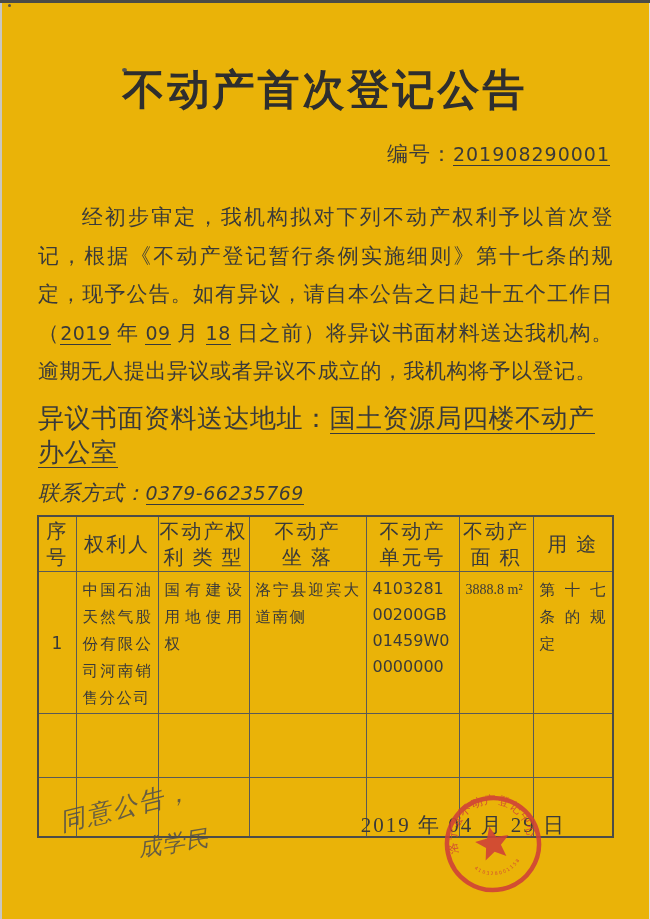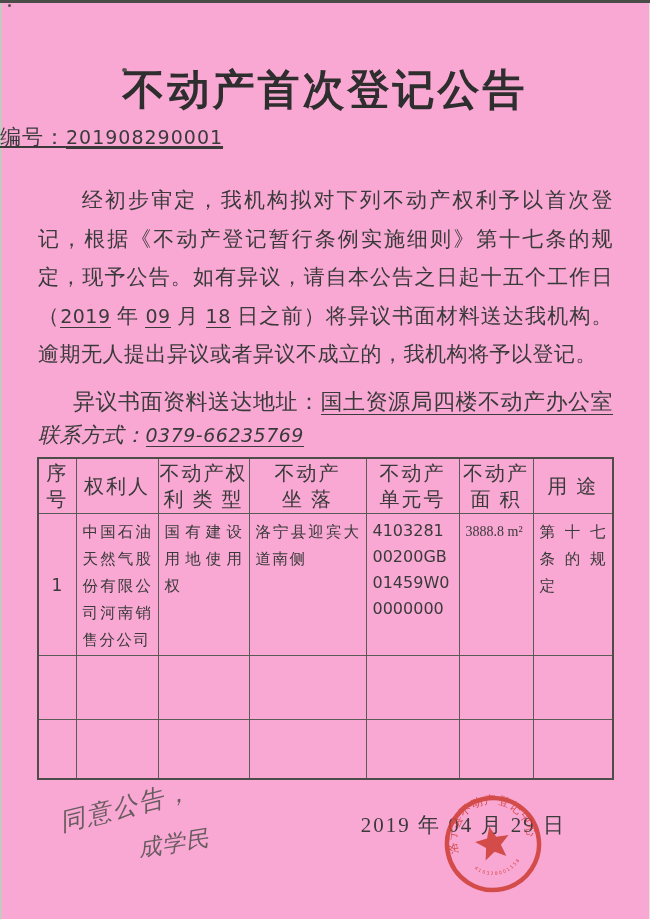--- a/index.html
+++ b/index.html
@@ -6,7 +6,7 @@
   html,body { background:#d8d8d6; }
   .page {
     position:relative; width:650px; height:919px; margin:0 auto;
-    background:#f9a8d4; overflow:hidden;
+    background:#eab308; overflow:hidden;
     font-family:"Liberation Serif","DejaVu Serif",serif;
     color:#3a3a3a;
     box-shadow:inset 0 3px 0 #4b4b47, inset 2px 0 0 #c9c7c2, inset -1px 0 0 #e4e2dd;

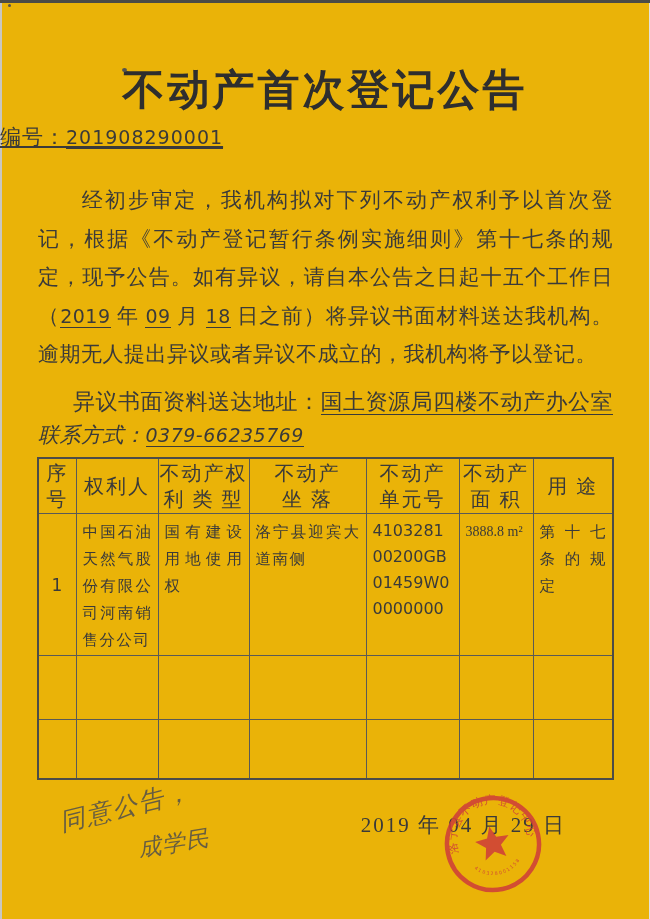--- a/index.html
+++ b/index.html
@@ -18,8 +18,8 @@
     color:#2e2e2e;
   }
   .docno {
-    margin-top:5px; padding-right:40px; 
-    font-size:21px; letter-spacing:1px;text-decoration:underline;
+    margin-top:22px; padding-right:40px; text-align:right;
+    font-size:21px; letter-spacing:1px;
   }
   .u { border-bottom:1.5px solid #3a3a3a; }
   .num { font-family:"DejaVu Sans","Liberation Sans",sans-serif; font-size:19px; }

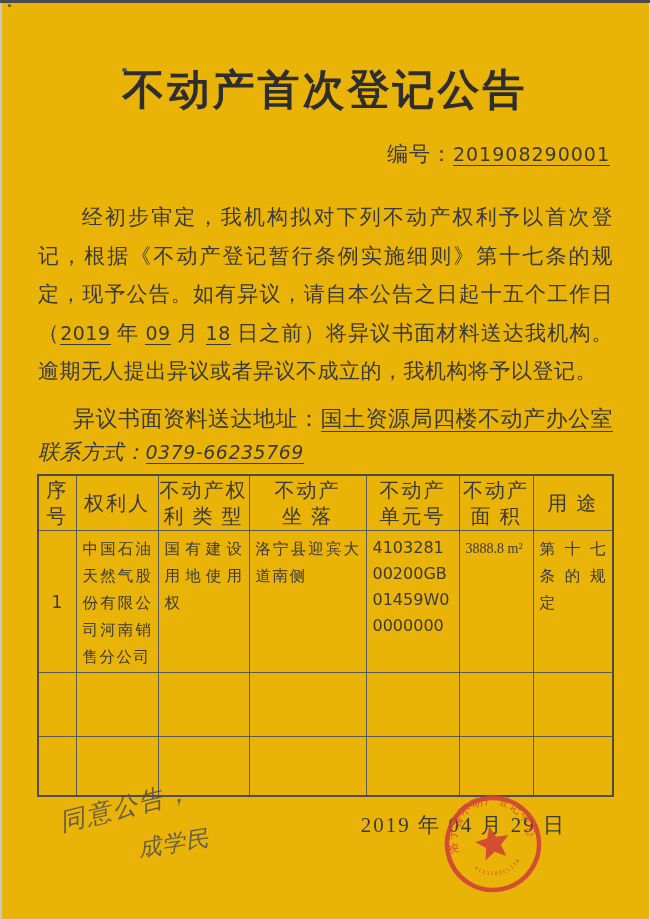--- a/index.html
+++ b/index.html
@@ -29,7 +29,7 @@
     letter-spacing:0.5px;
   }
   .bodytext .seg-indent { display:inline-block; width:42px; }
-  .line-address { margin:0 38px; width:575px; text-align:right; font-size:22px; line-height:34px; letter-spacing:0.5px; }
+  .line-address { margin:7px 38px; width:575px; font-size:26px; line-height:34px; letter-spacing:0.5px; }
   .line-contact { margin:0 38px; width:575px; padding-right:118px; font-size:21px; line-height:33px; letter-spacing:0.5px;font-style:italic; }
   table.reg {
     margin:5px 0 0 37px; width:575px; border-collapse:collapse;

